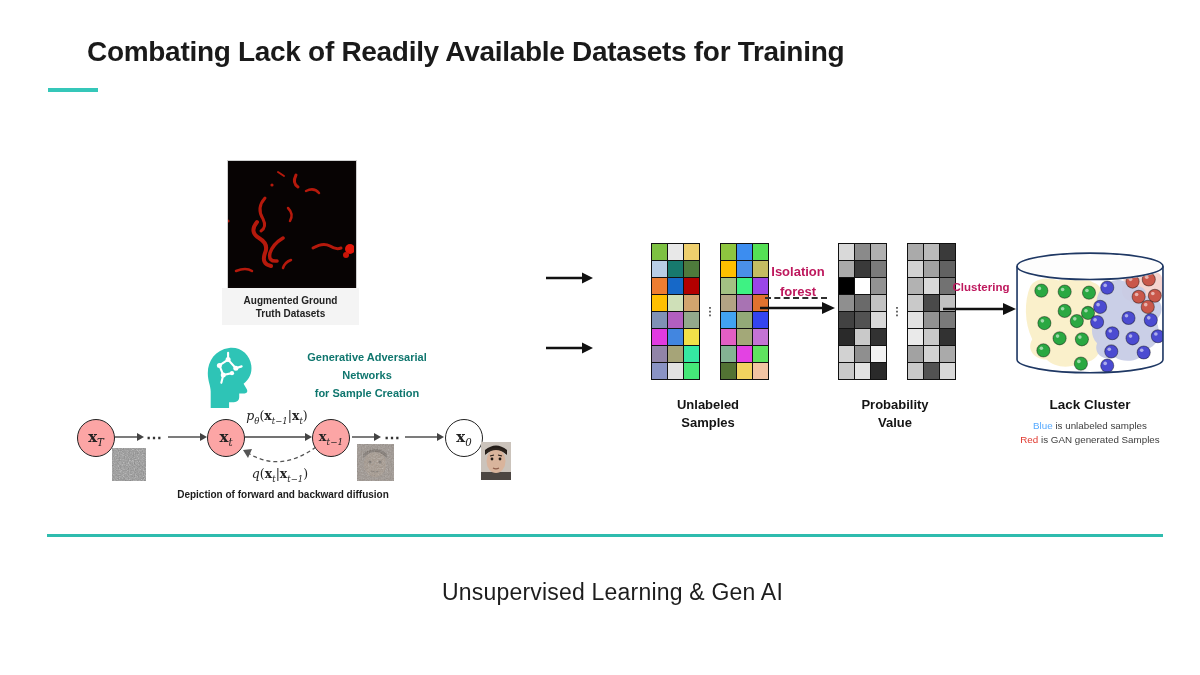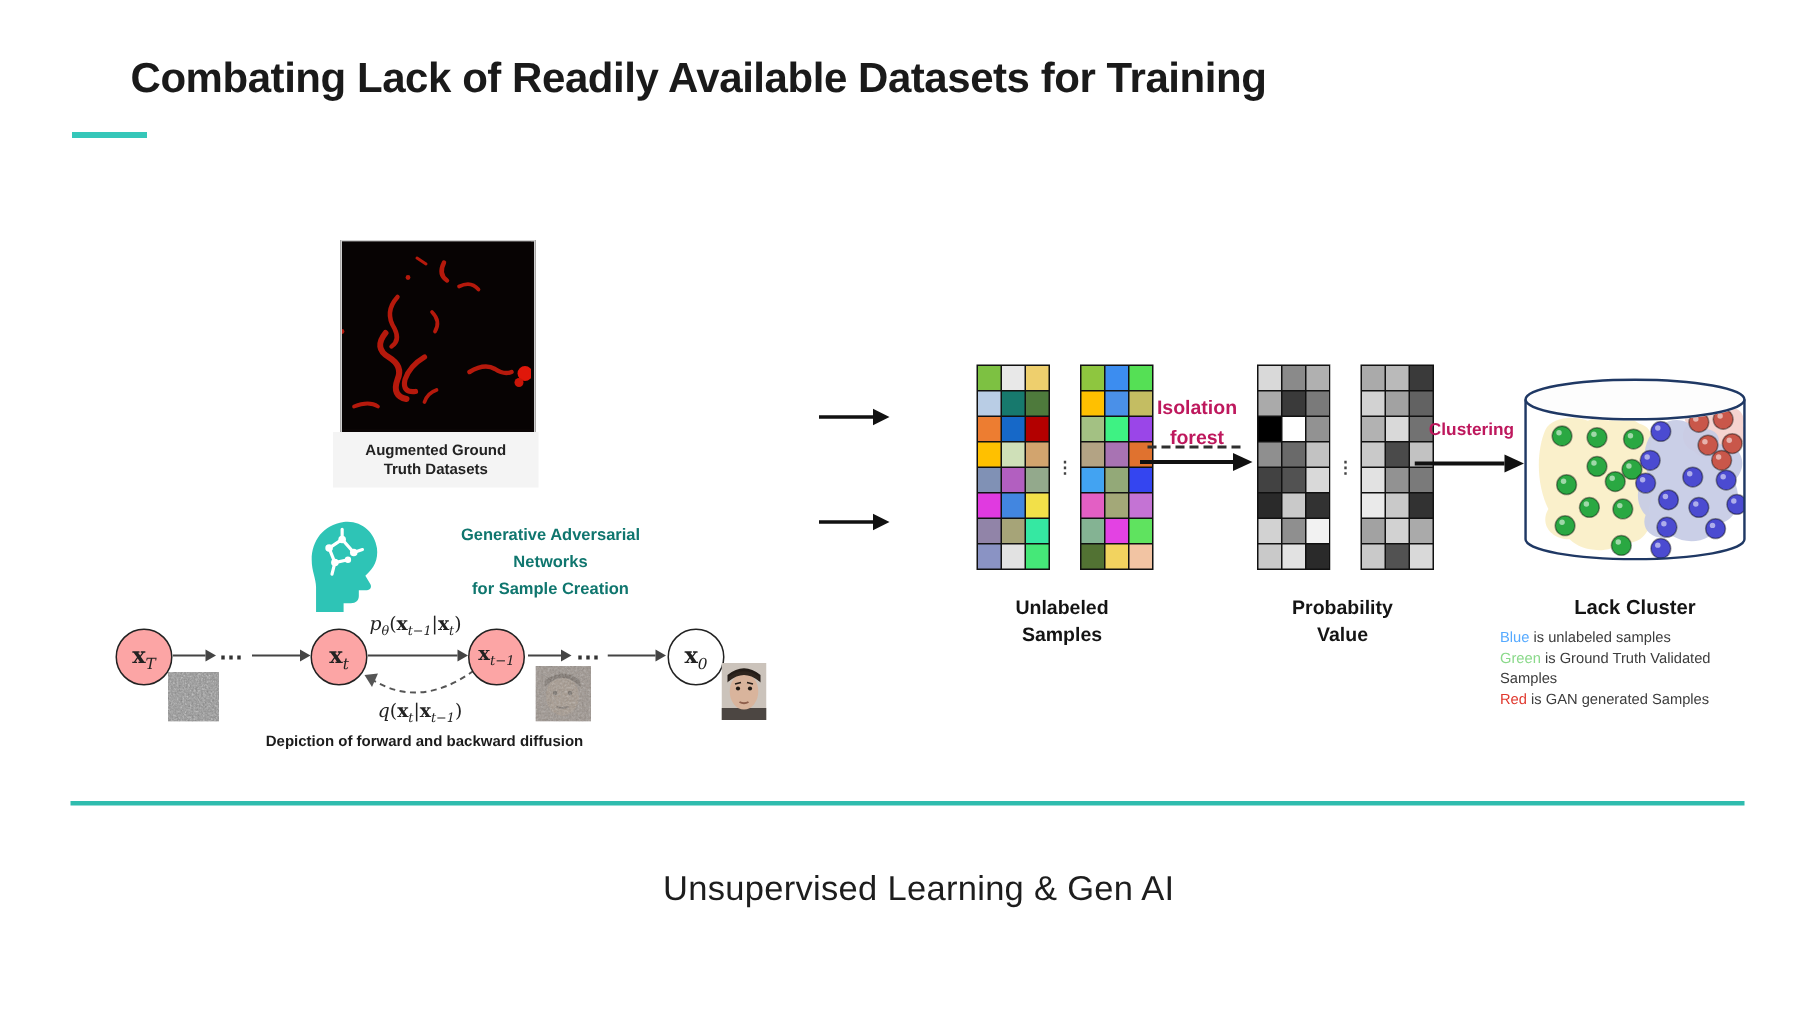--- a/index.html
+++ b/index.html
@@ -46,7 +46,7 @@
 
   
   .cluster-label{text-align:center;font-size:13.5px;font-weight:700;color:#141414;}
-  .legend{font-size:9.8px;line-height:13.5px;color:#3c3c3c;}
+  .legend{text-align:center;font-size:9.8px;line-height:13.5px;color:#3c3c3c;}
 
   
   .divider{left:47px;top:534px;width:1116px;height:3px;background:#2fbcae;}

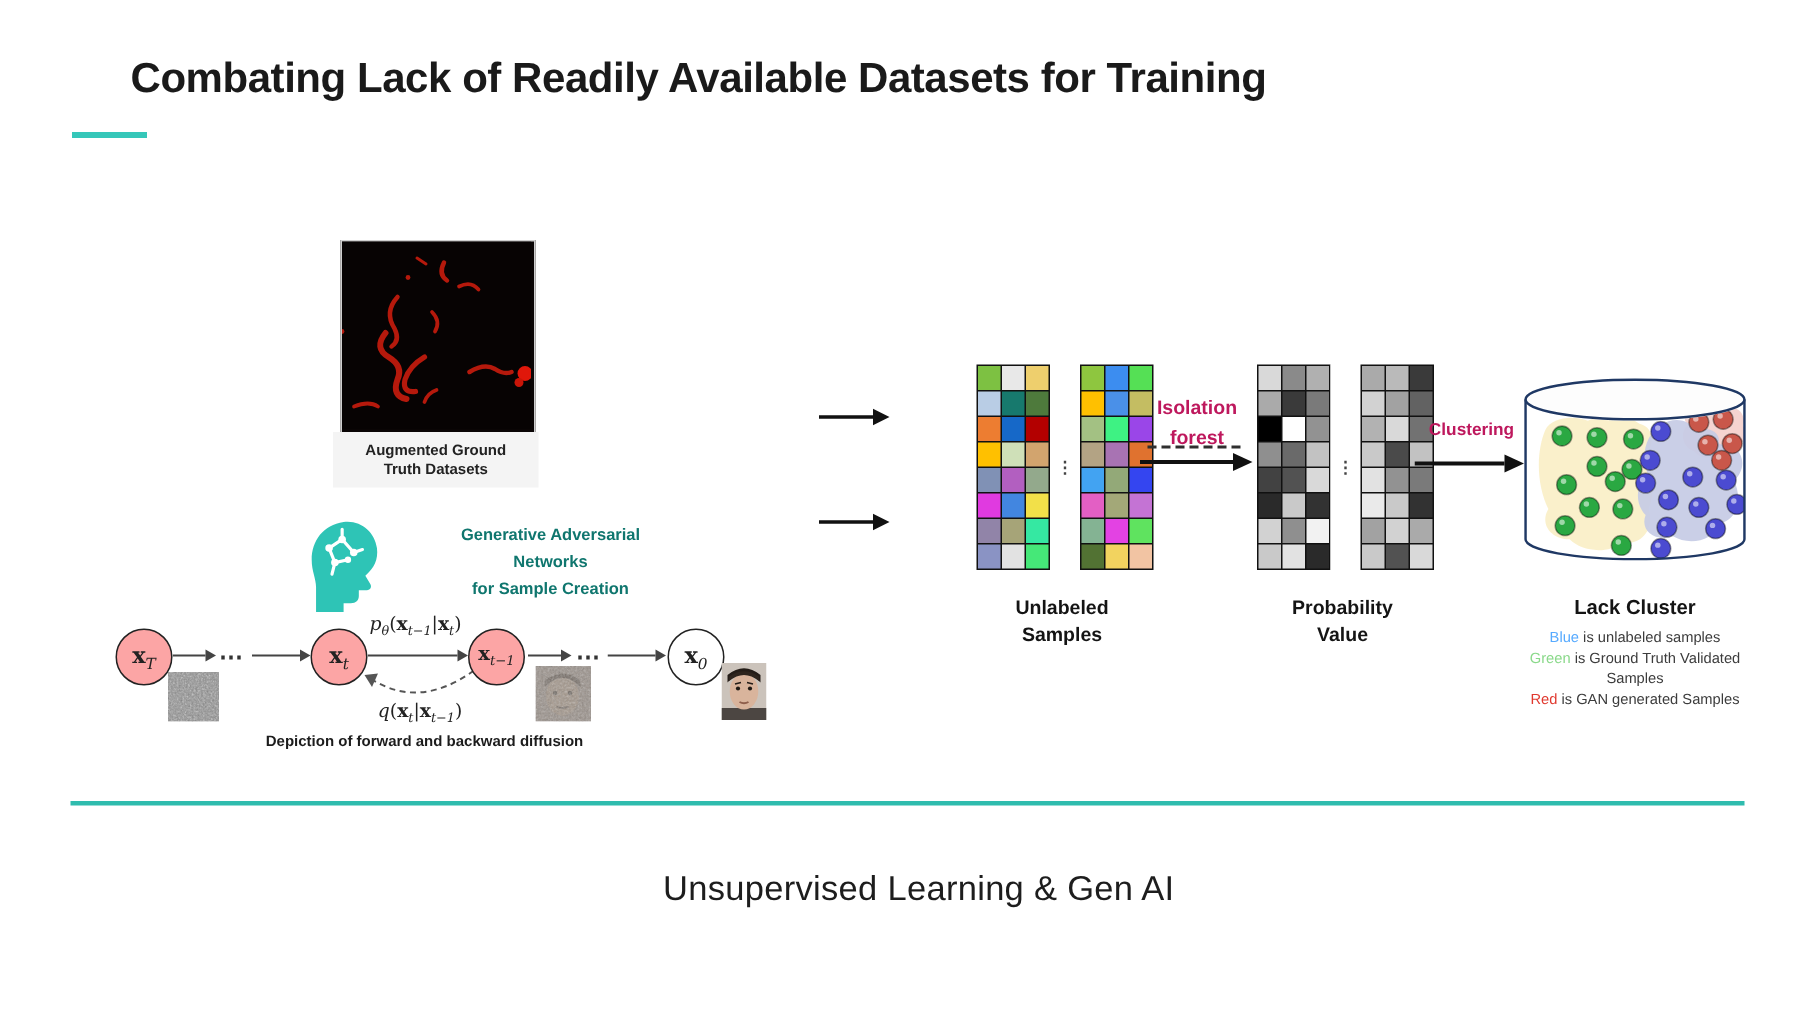--- a/index.html
+++ b/index.html
@@ -422,7 +422,6 @@
 <div class="abs cluster-label" style="left:1014px;top:397px;width:152px;">Lack Cluster</div>
 <div class="abs legend" style="left:1000px;top:419px;width:180px;">
     <div><span style="color: rgb(86, 170, 255); font-weight: 400;">Blue</span> is unlabeled samples</div>
-    <div><span style="color: rgb(138, 217, 138); font-weight: 400;">Green</span> is Ground Truth Validated Samples</div>
     <div><span style="color: rgb(224, 56, 46); font-weight: 400;">Red</span> is GAN generated Samples</div>
   </div>
 

